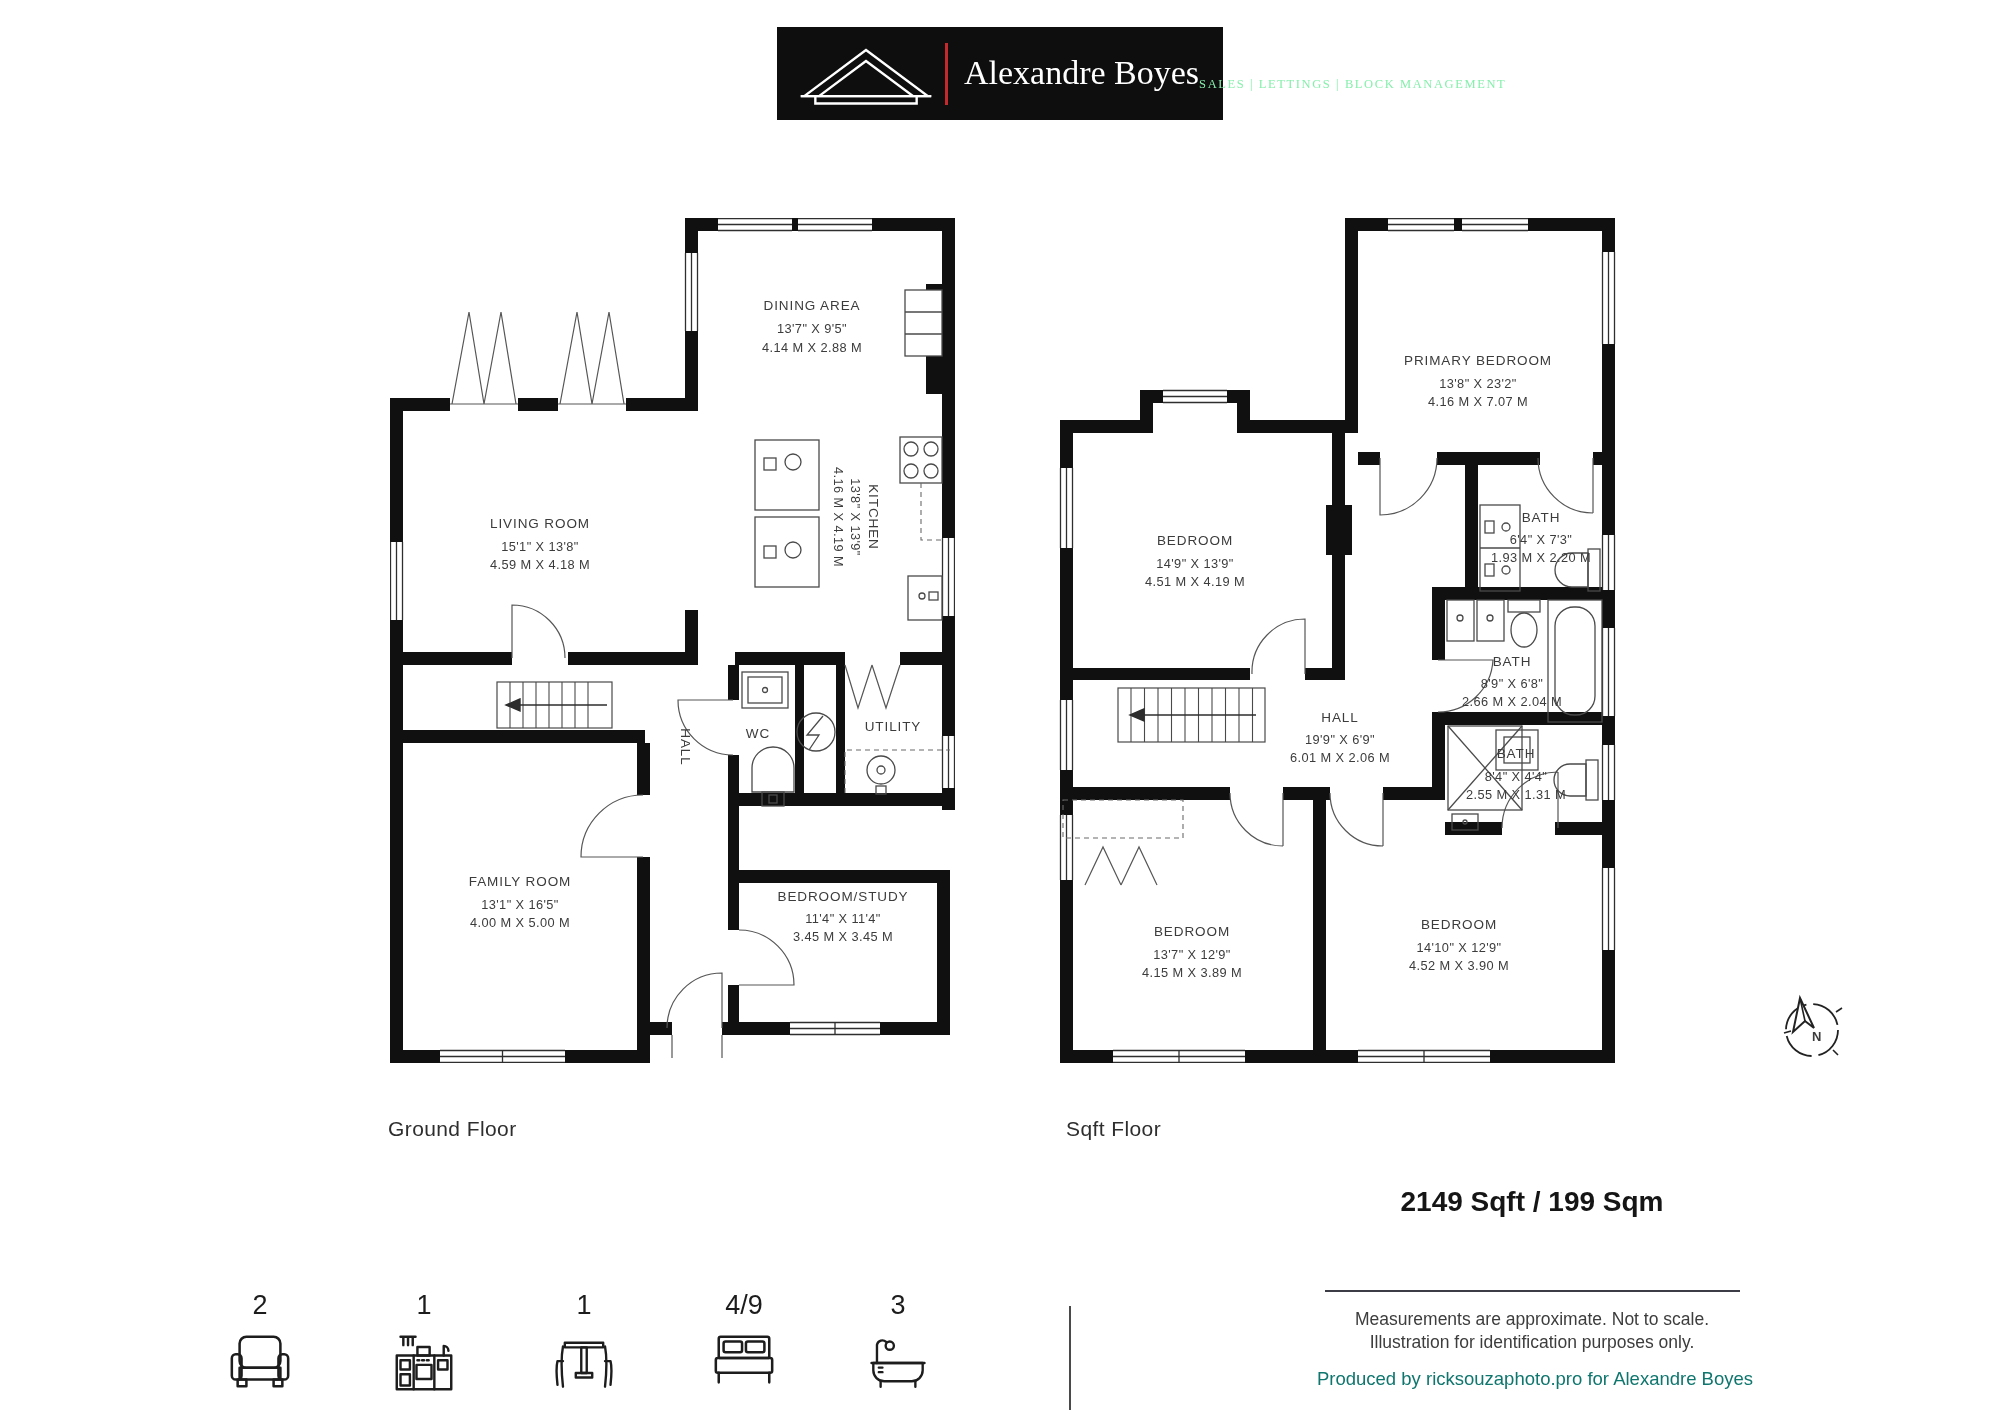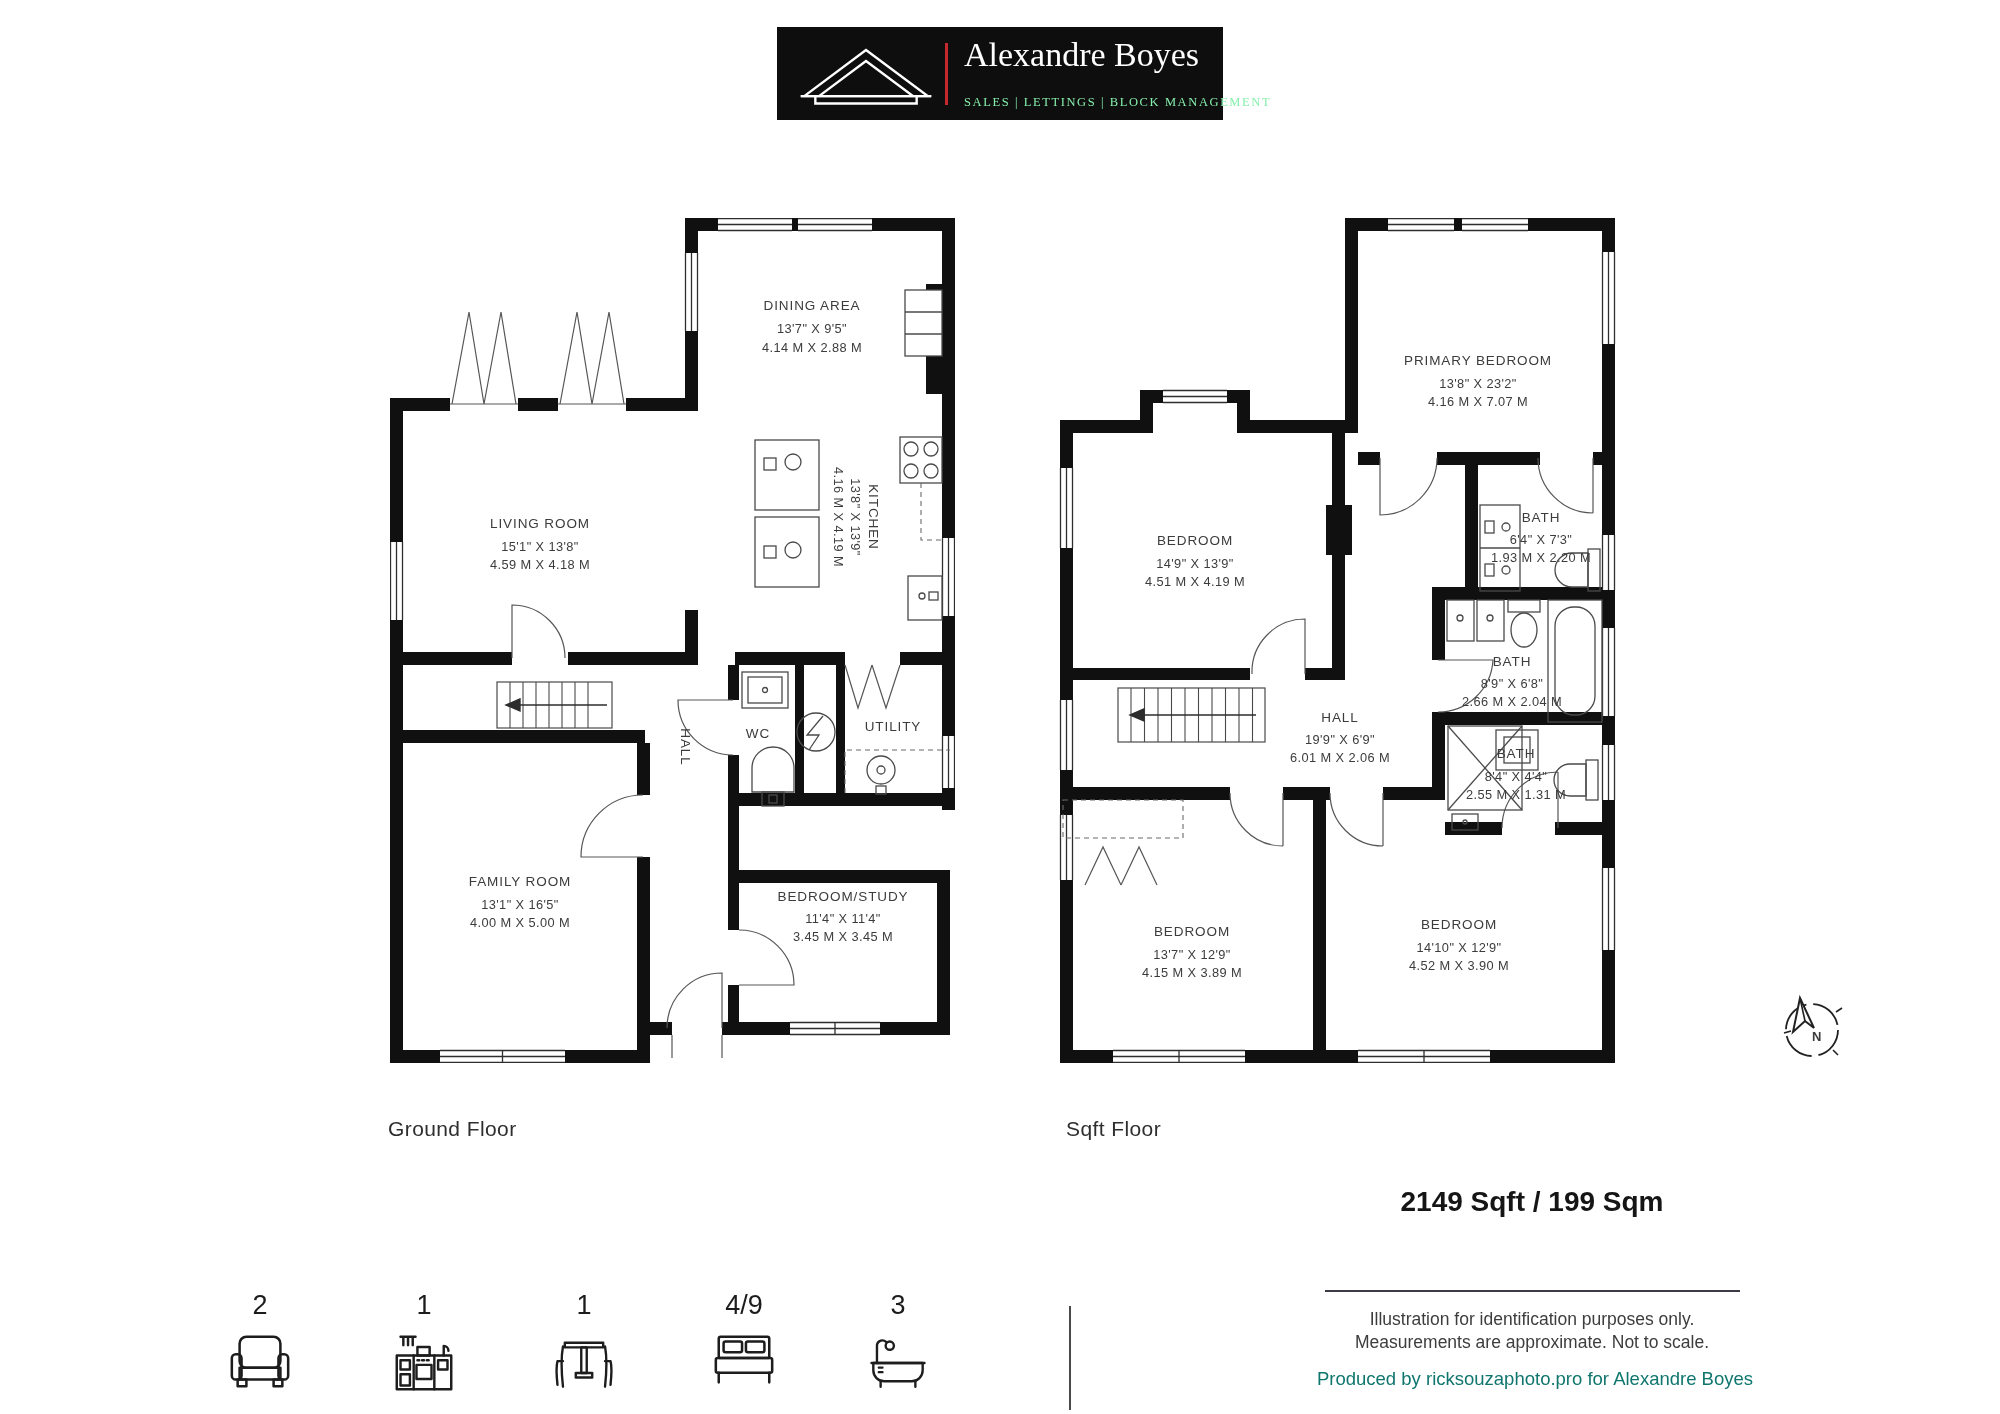--- a/index.html
+++ b/index.html
@@ -10,7 +10,7 @@
   .logo{left:777px;top:27px;width:446px;height:93px;background:#0e0e0e;display:flex;align-items:center;}
   .logo-roof{width:150px;height:70px;margin-left:14px;flex:0 0 auto;}
   .logo-rule{width:3px;height:62px;background:#c4292e;margin:0 16px 0 4px;flex:0 0 auto;}
-  .logo-txt{display:flex;flex-direction:column;justify-content:center;}
+  .logo-txt{display:flex;justify-content:center;}
   .brand{font-family:"Liberation Serif", serif;color:#fff;font-size:34px;line-height:36px;white-space:nowrap;}
   .tagline{font-family:"Liberation Serif", serif;color:#86efac;font-size:12.5px;letter-spacing:1.6px;margin-top:22px;white-space:nowrap;}
   

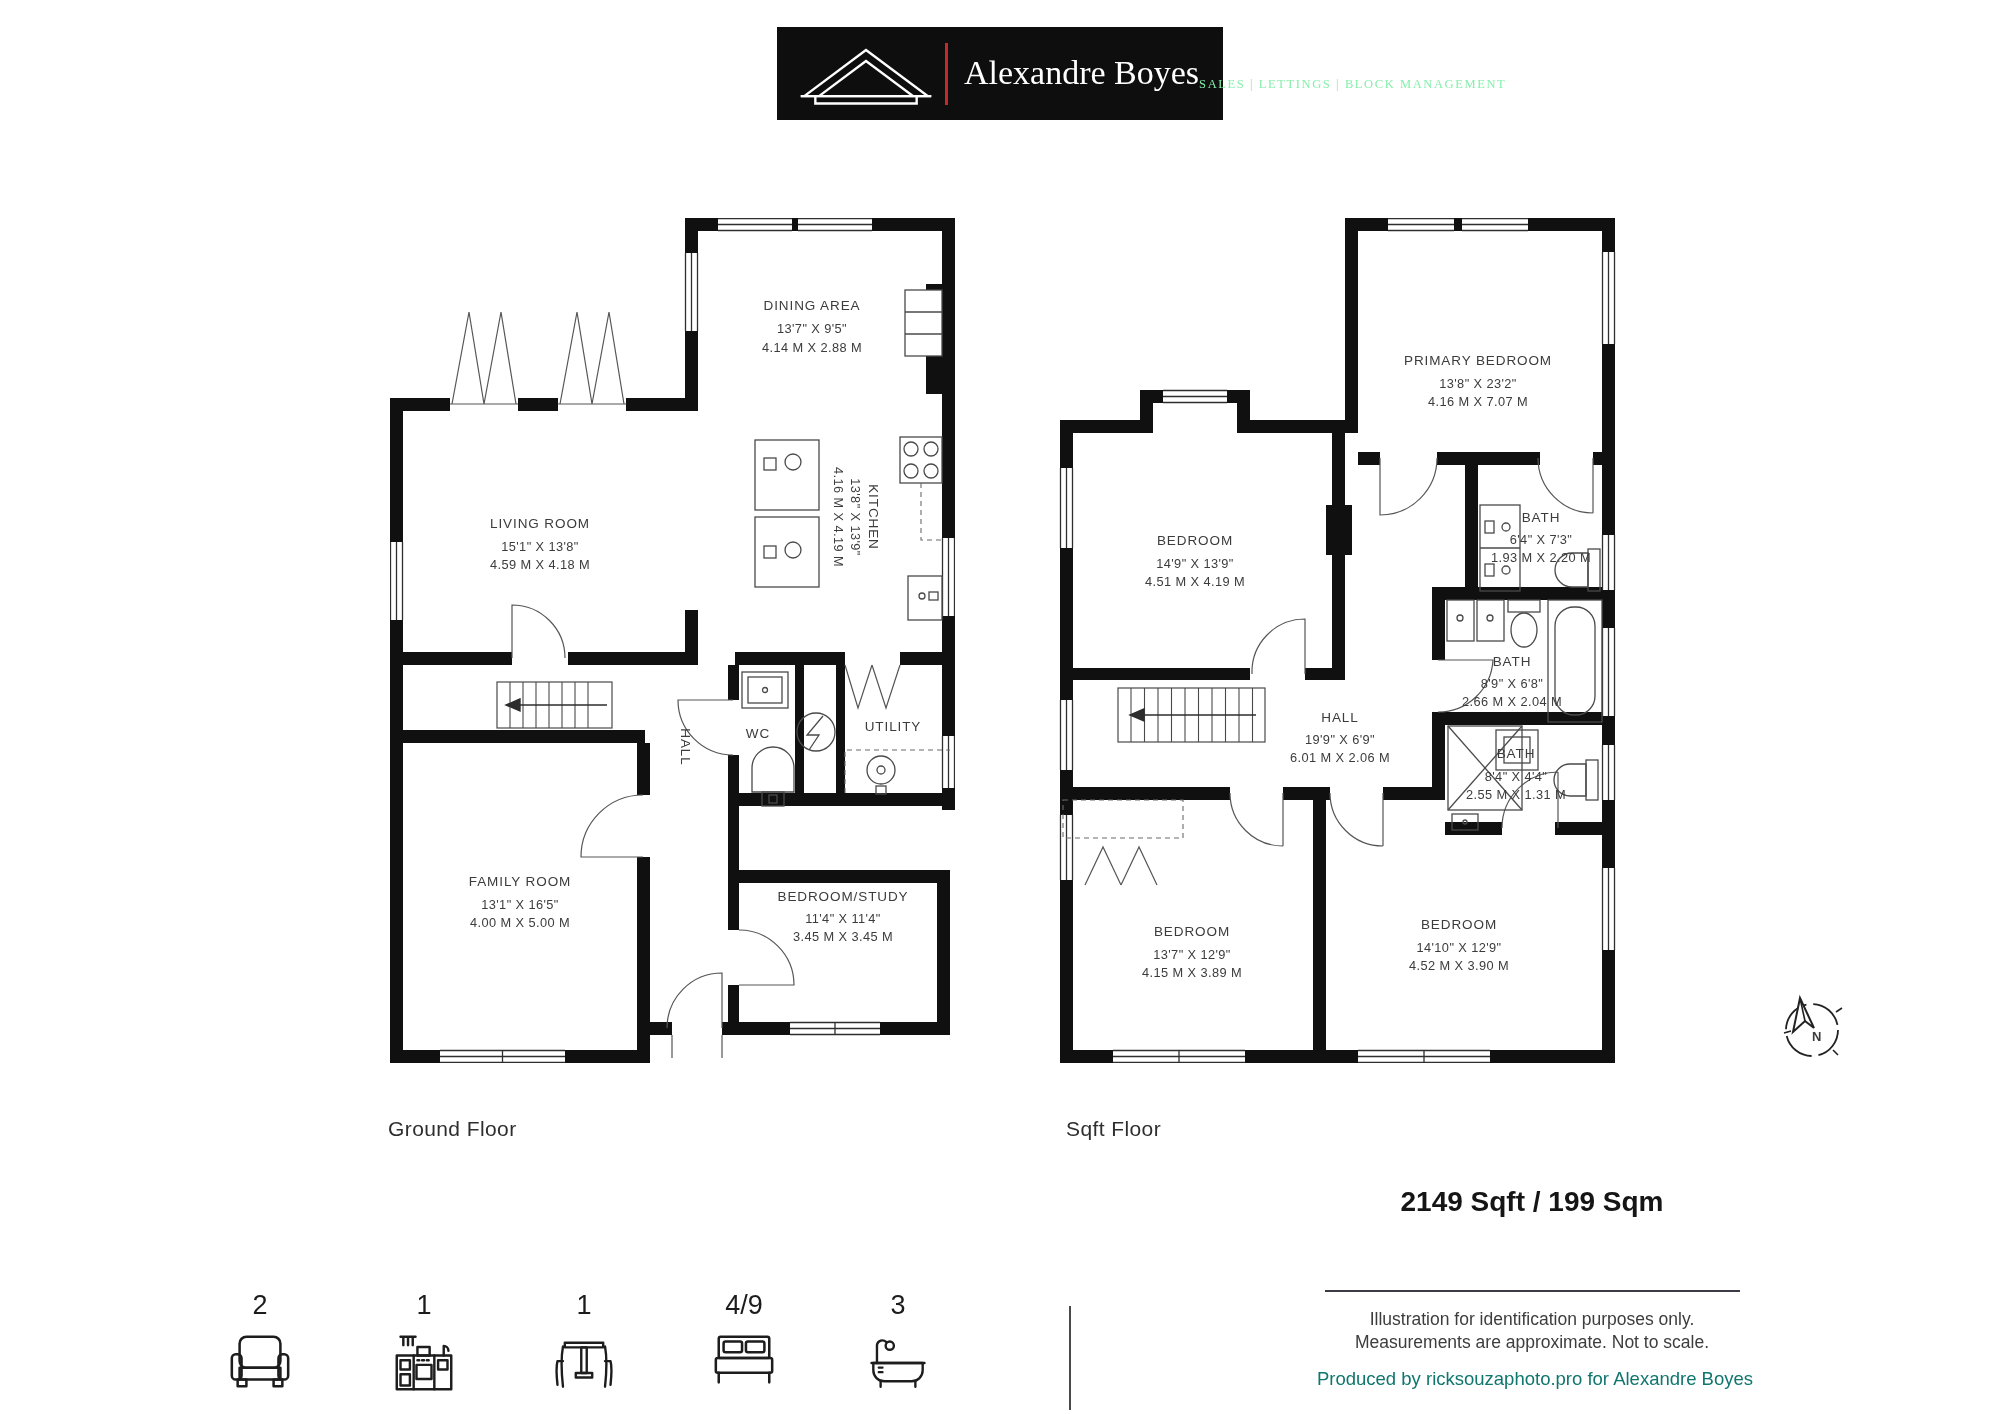--- a/index.html
+++ b/index.html
@@ -428,8 +428,8 @@
 </div>
 <div class="abs hr"></div>
 <div class="abs disc">
+  <div>Measurements are approximate. Not to scale.</div>
   <div>Illustration for identification purposes only.</div>
-  <div>Measurements are approximate. Not to scale.</div>
 </div>
 <div class="abs credit">Produced by ricksouzaphoto.pro for Alexandre Boyes</div>
 <div class="abs vbar"></div>

